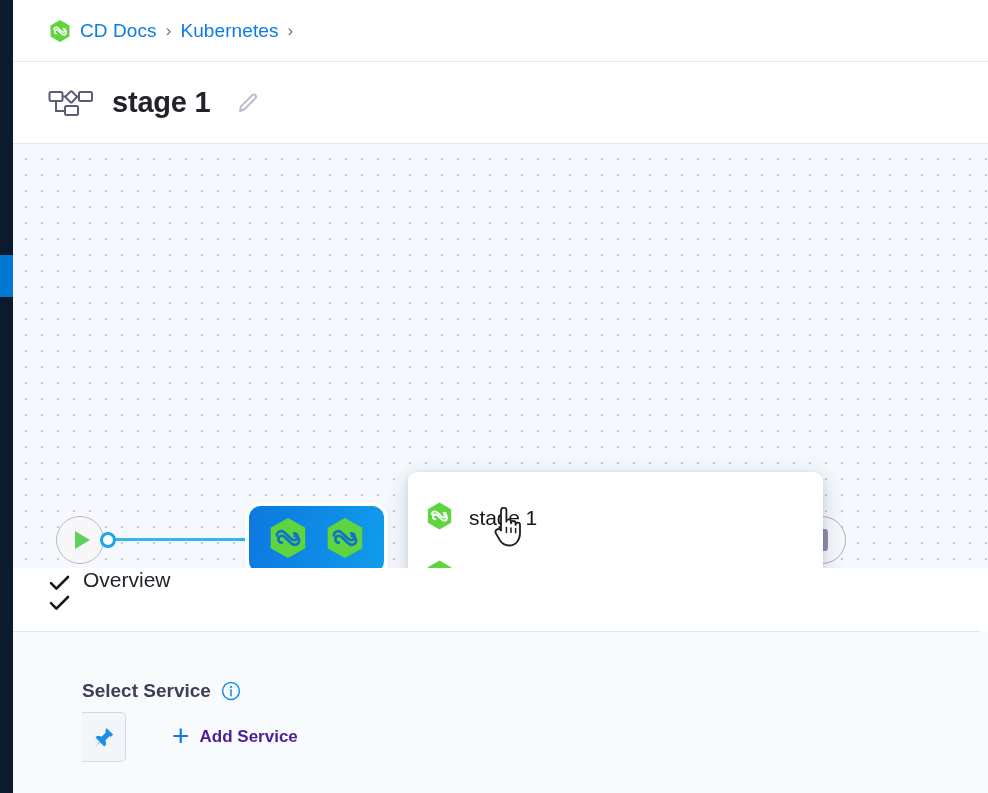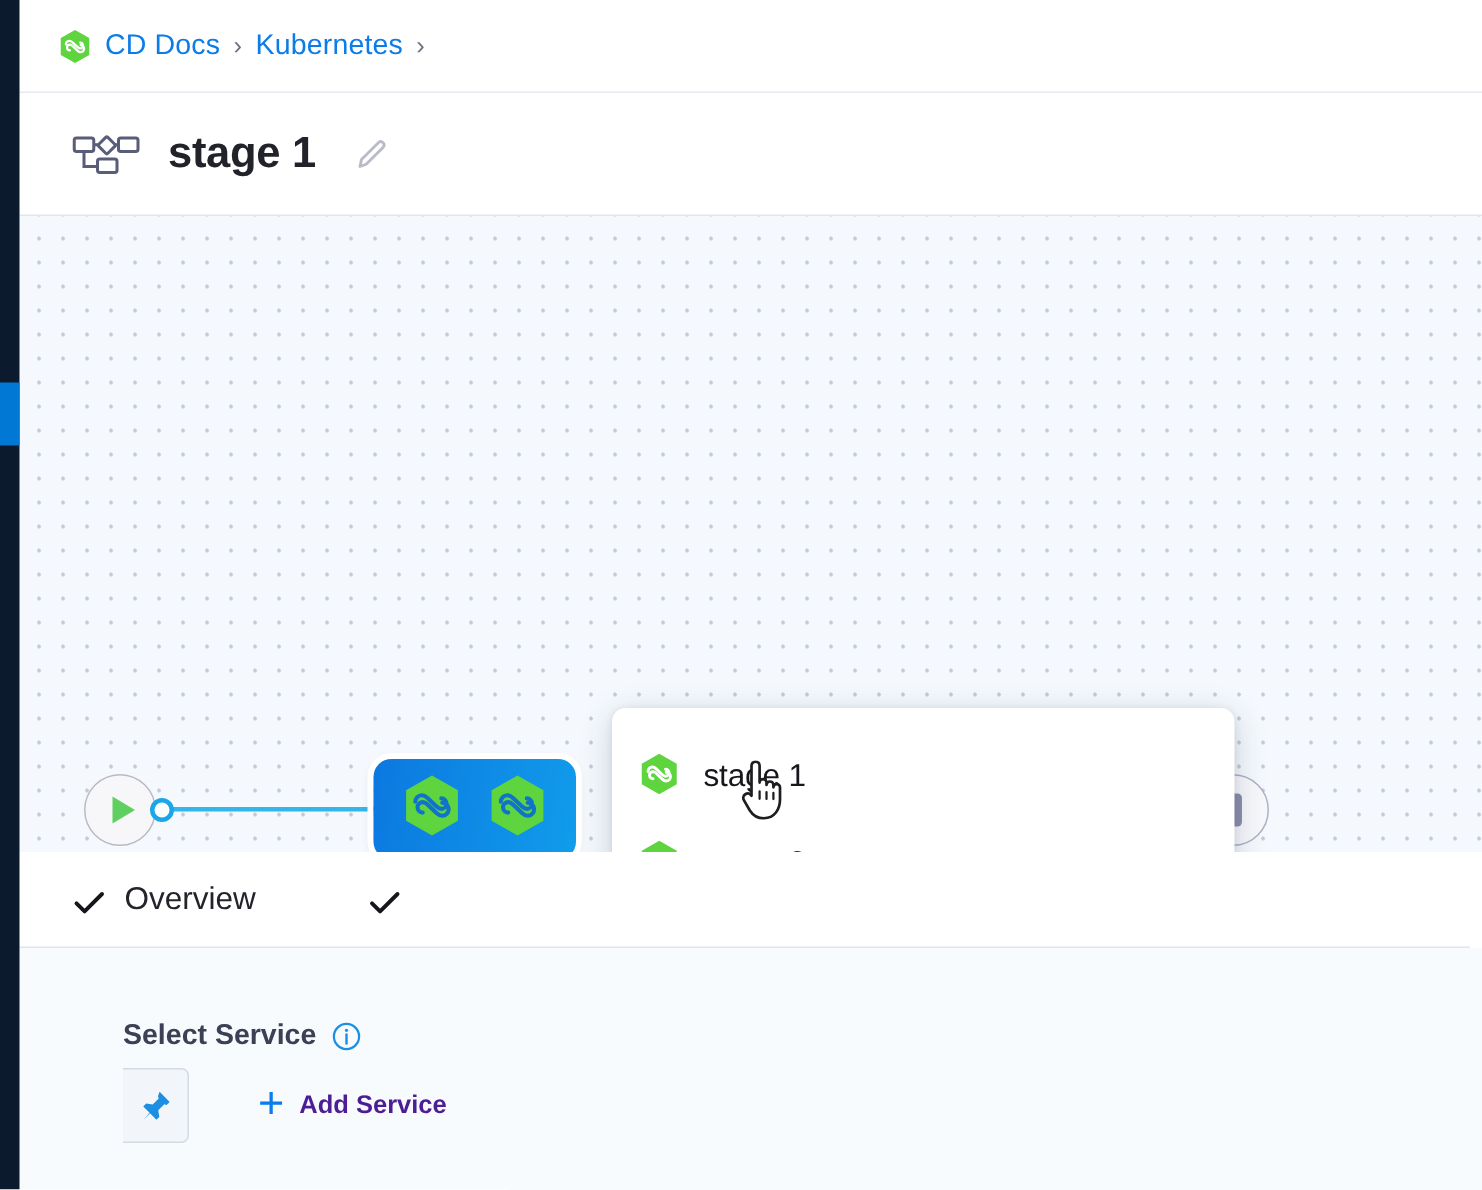--- a/index.html
+++ b/index.html
@@ -34,7 +34,7 @@
     background: #ffffff;
     border-bottom: 1px solid #e8e8ef;
     display: flex; align-items: center;
-    padding-left: 26px;
+    padding-left: 36px;
   }
   .bc-list { display: flex; align-items: center; gap: 9px; }
   .bc-link {

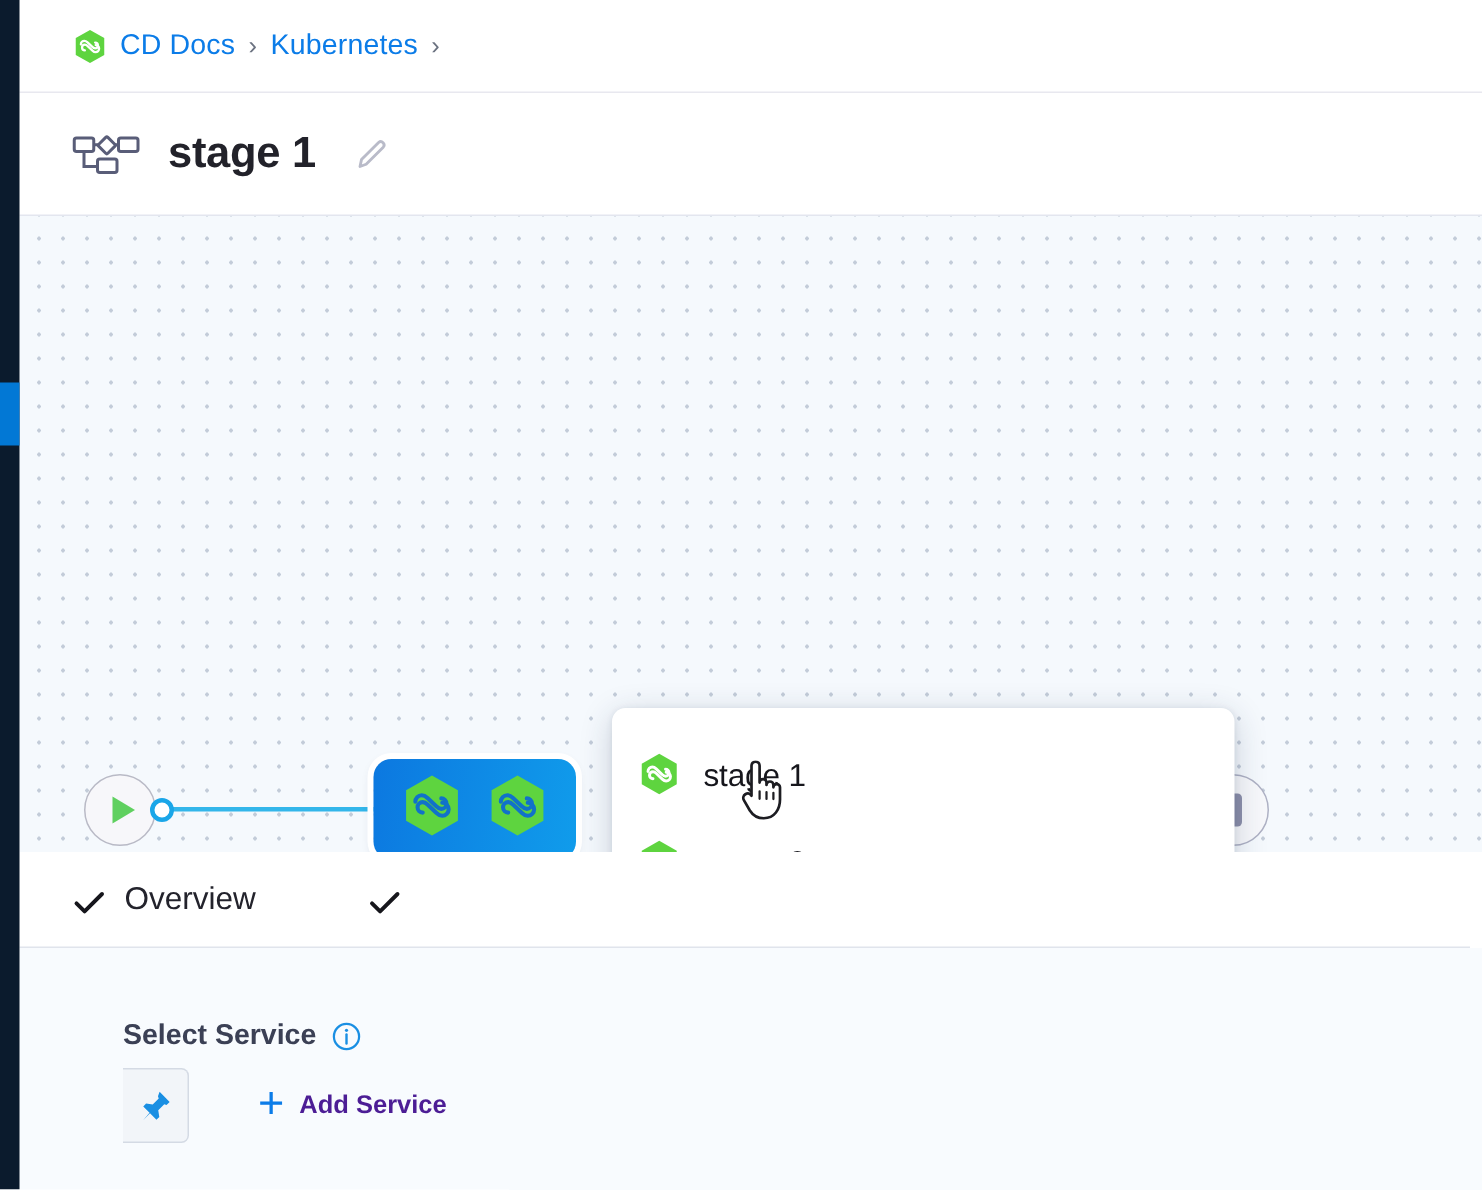--- a/index.html
+++ b/index.html
@@ -158,6 +158,7 @@
     border-bottom: 1px solid #e0e4ec;
     display: flex; align-items: stretch;
     padding-left: 36px;
+    flex-direction: column;
   }
   .tab {
     display: flex; align-items: center; gap: 13px;

